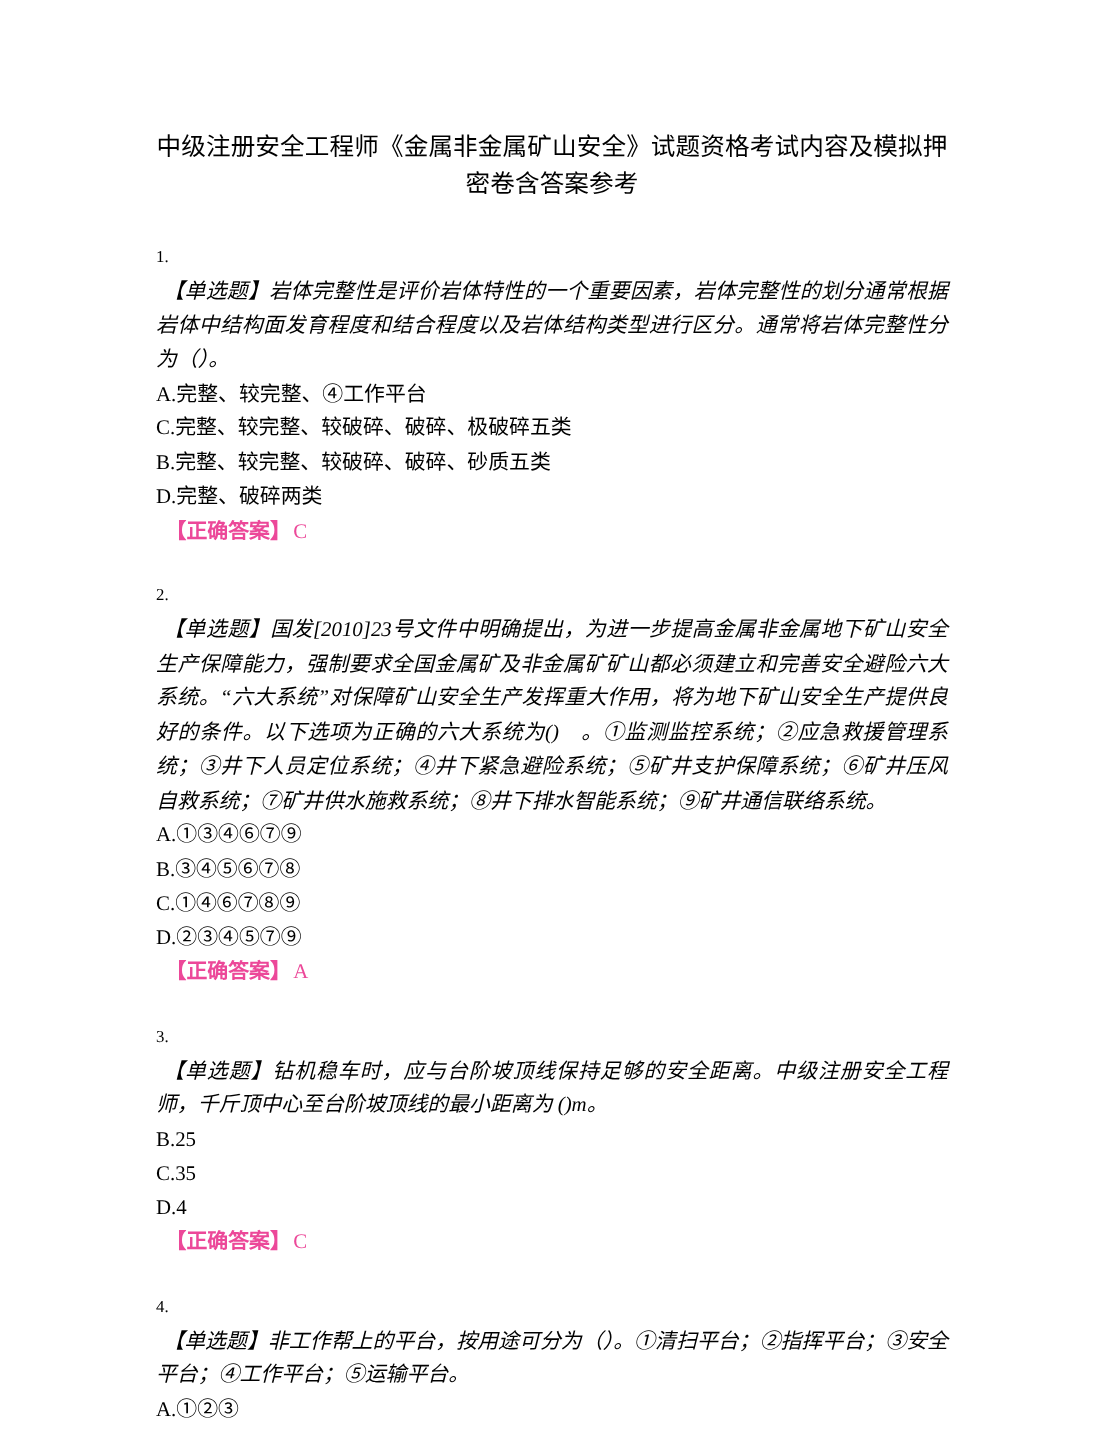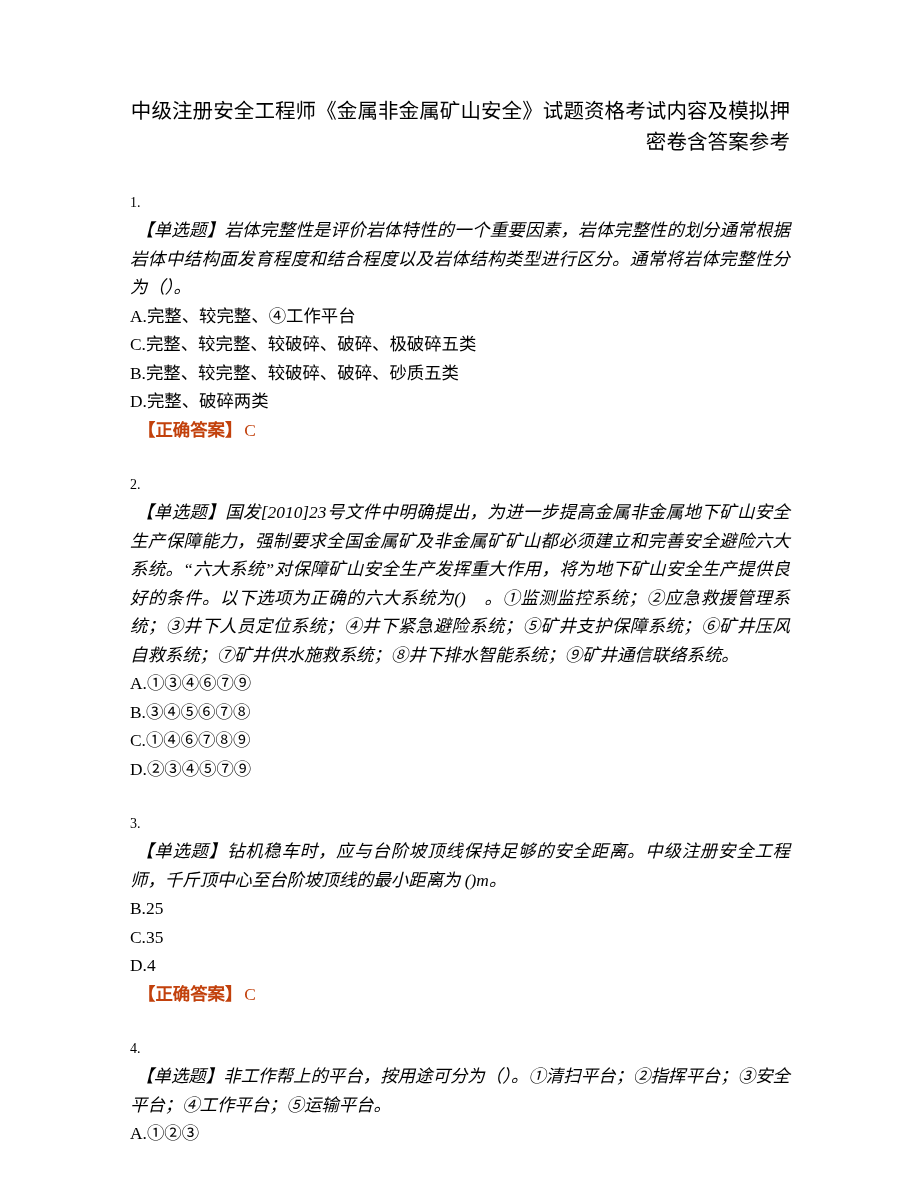--- a/index.html
+++ b/index.html
@@ -26,8 +26,8 @@
   .doc-title {
     font-size: 20.5px;
     line-height: 31px;
-    text-align: right;
-    margin: 0 0 34px 0;
+    text-align: center;
+    margin: 12px 0 34px 0;
     font-weight: normal;
     letter-spacing: 0.1px;
   }

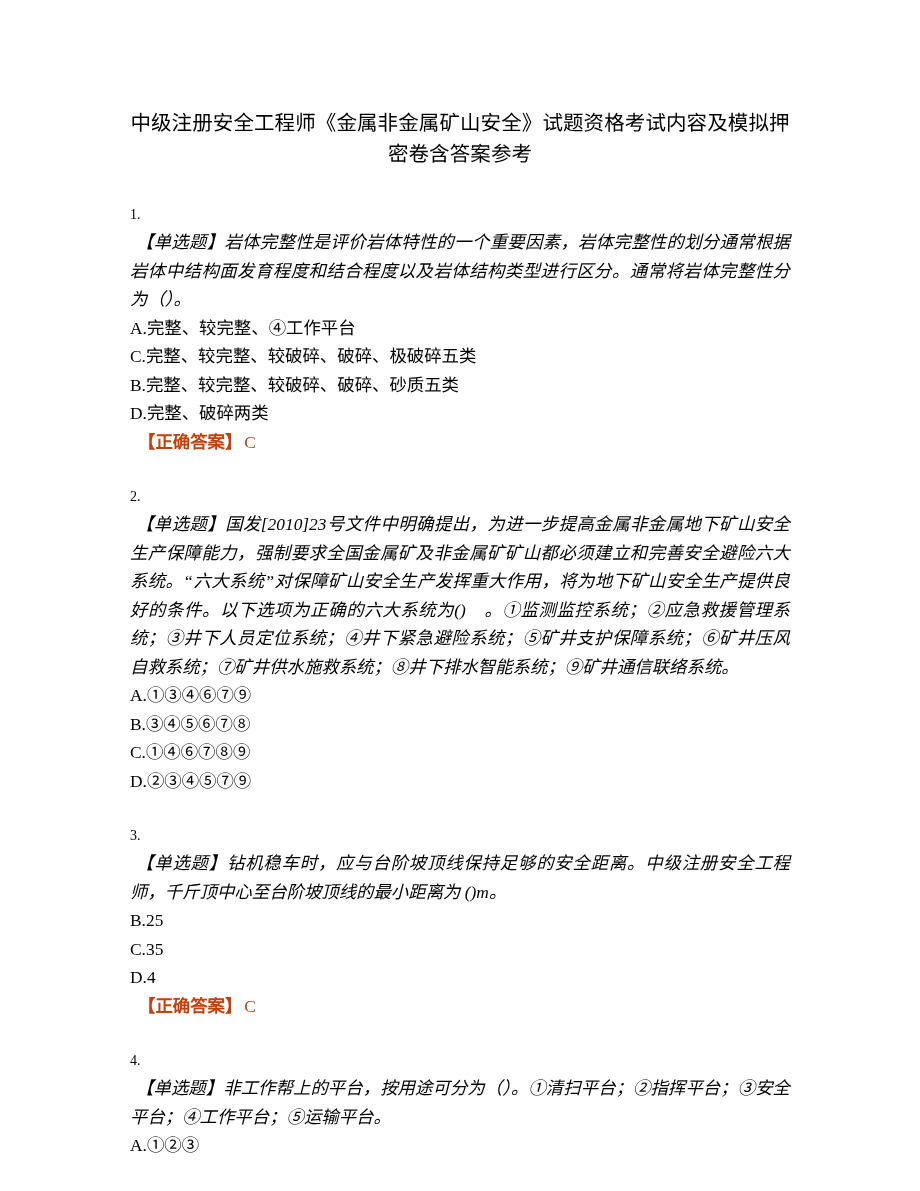--- a/index.html
+++ b/index.html
@@ -65,7 +65,7 @@
     font-size: 17.4px;
     line-height: 28.5px;
     margin: 0;
-    color: #c2410c;
+    color: #ec4899;
     padding-left: 8px;
   }
   .q-answer .ans-label {

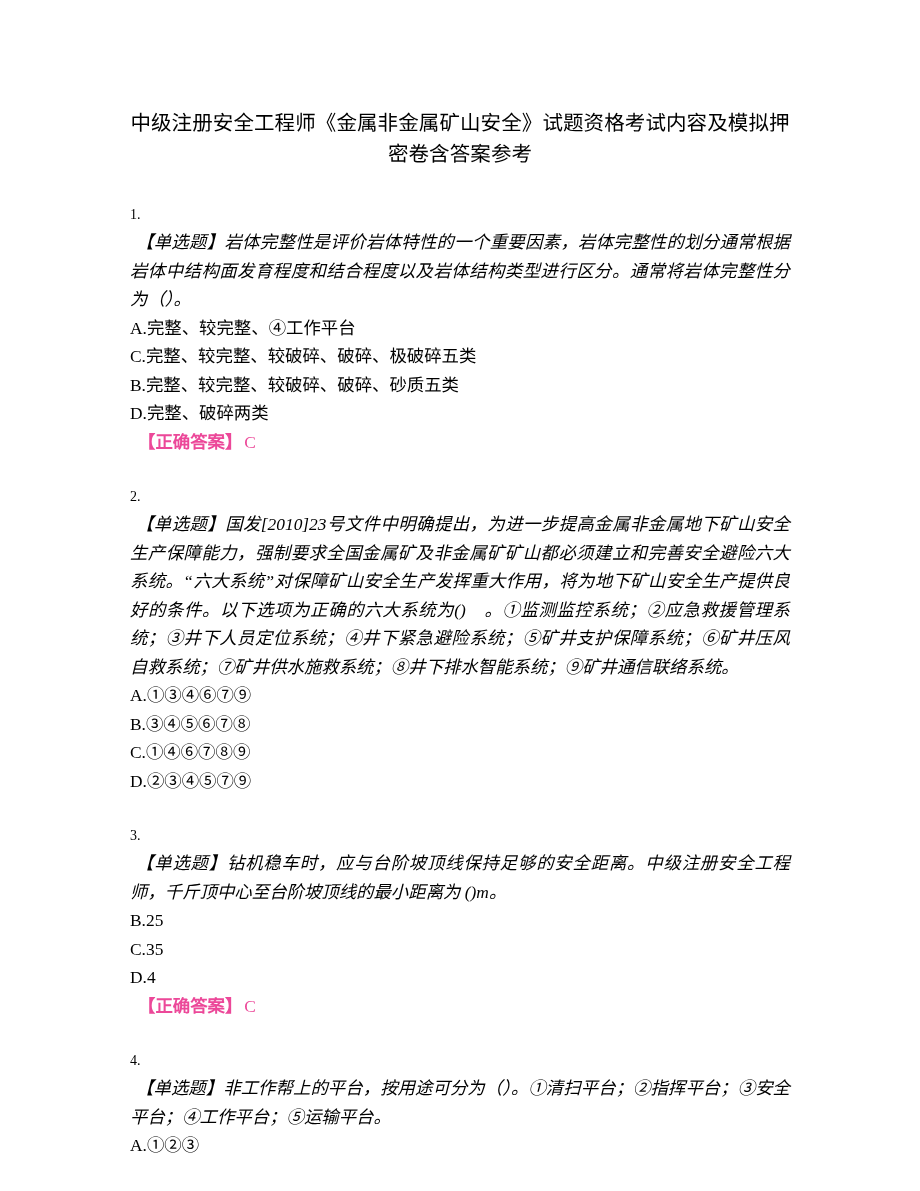--- a/index.html
+++ b/index.html
@@ -104,6 +104,7 @@
           <div class="q-option">C.①④⑥⑦⑧⑨</div>
           <div class="q-option">D.②③④⑤⑦⑨</div>
         </div>
+        <div class="q-answer"><span class="ans-label">【正确答案】</span><span class="ans-value">A</span></div>
       </div>
       <div class="question-block">
         <div class="q-number">3.</div>

